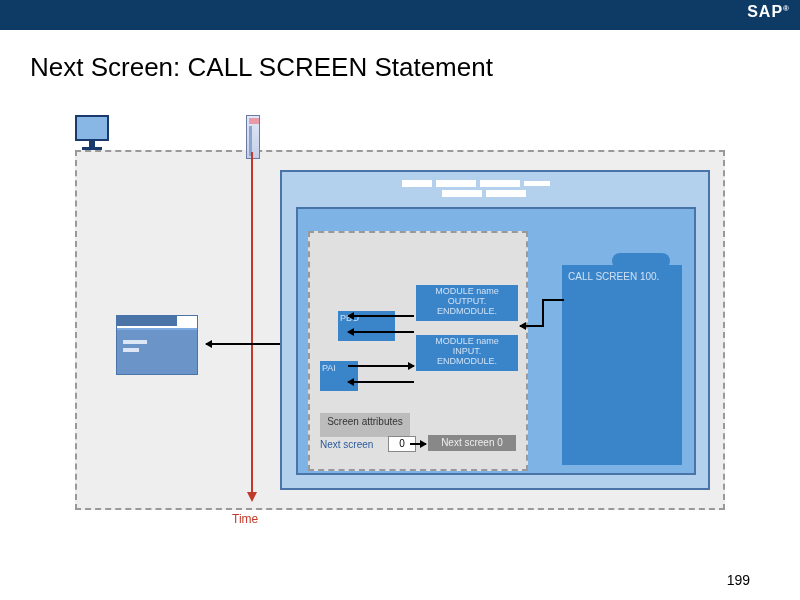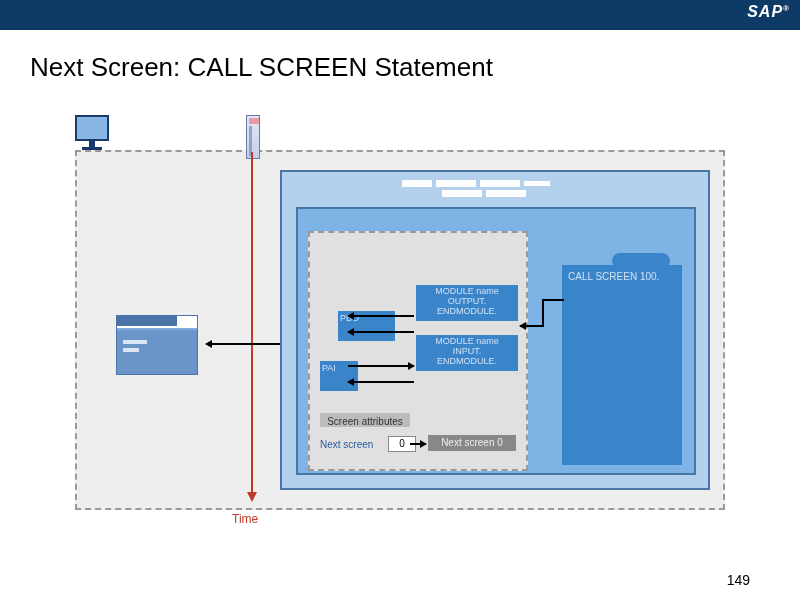--- a/index.html
+++ b/index.html
@@ -5,7 +5,7 @@
   * { box-sizing: border-box; margin: 0; padding: 0; }
   body { width: 800px; height: 600px; font-family: Arial, sans-serif; background: #fff; position: relative; overflow: hidden; }
   .topbar { width: 100%; height: 30px; background: #0d3b66; position: relative; }
-  .logo { position: absolute; right: 10px; top: 3px; color: #fff; font-weight: bold; font-size: 16px; font-style: italic; letter-spacing: 1px; }
+  .logo { position: absolute; right: 10px; top: 3px; color: #fff; font-weight: bold; font-size: 16px; letter-spacing: 1px; }
   .logo sup { font-size: 8px; }
   .divider { width: 100%; height: 6px; background: #fff; }
   .title { margin: 16px 0 0 30px; font-size: 26px; font-weight: normal; color: #000; }

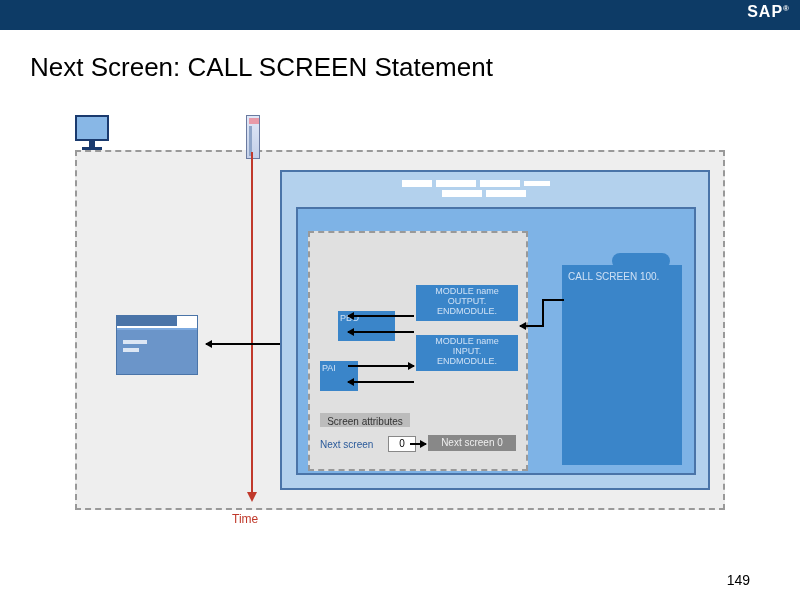--- a/index.html
+++ b/index.html
@@ -49,7 +49,7 @@
   .pai { position: absolute; left: 10px; top: 128px; width: 38px; height: 30px; background: #3a85c9; color: #cfe1f5; font-size: 9px; padding: 2px; }
   .modout { position:absolute; left:118px; top:76px; width:102px; height:36px; background:#3a85c9; color:#cfe1f5; font-size:9px; text-align:center; padding:2px; line-height:1.1; }
   .modin { position:absolute; left:118px; top:126px; width:102px; height:36px; background:#3a85c9; color:#cfe1f5; font-size:9px; text-align:center; padding:2px; line-height:1.1; }
-  .screenattr { position:absolute; left:10px; top:180px; width:90px; height:14px; background:#bcbcbc; font-size:10px; text-align:center; line-height:18px; color:#333; }
+  .screenattr { position:absolute; left:10px; top:180px; width:90px; height:24px; background:#bcbcbc; font-size:10px; text-align:center; line-height:18px; color:#333; }
   .nextlabel { position:absolute; left:10px; top:206px; font-size:10px; color:#2a5a9a; }
   .nextval { position:absolute; left:78px; top:203px; width:28px; height:16px; background:#fff; border:1px solid #888; font-size:10px; text-align:center; line-height:14px; }
   .nextscreen0 { position:absolute; left:130px; top:226px; width:88px; height:16px; background:#888; color:#eee; font-size:10px; text-align:center; line-height:16px; }

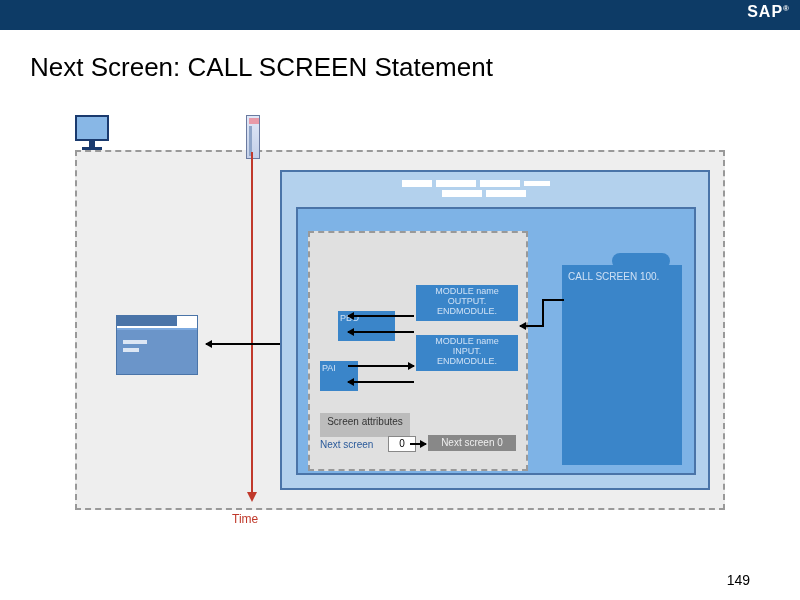--- a/index.html
+++ b/index.html
@@ -142,6 +142,6 @@
   </div>
 </div>
 
-<div class="pagenum">149</div>
+<div class="pagenum">199</div>
 
 </body></html>

